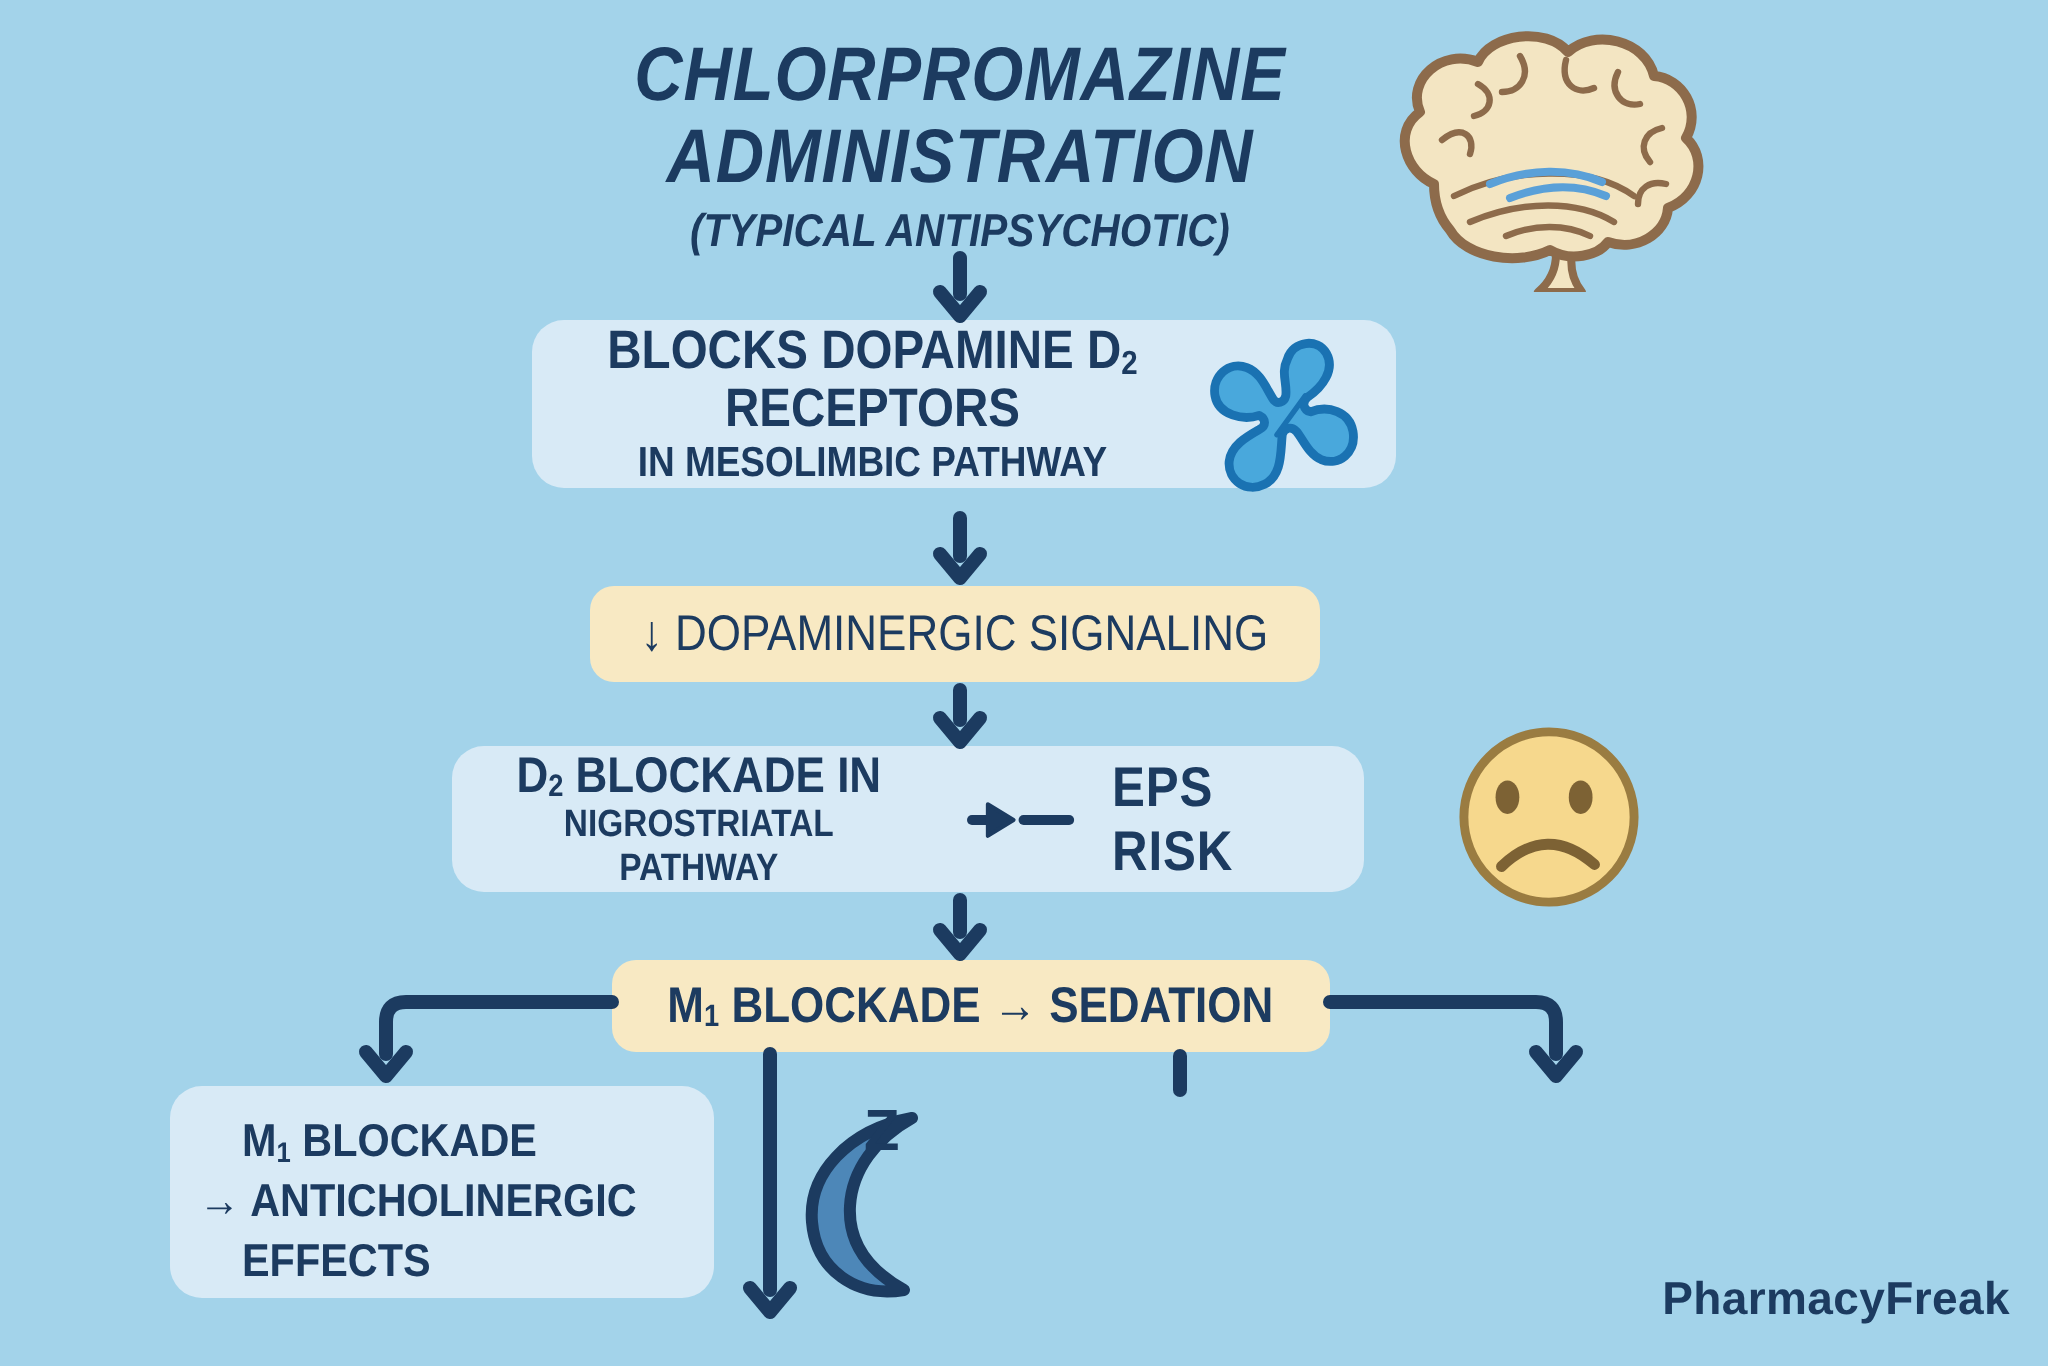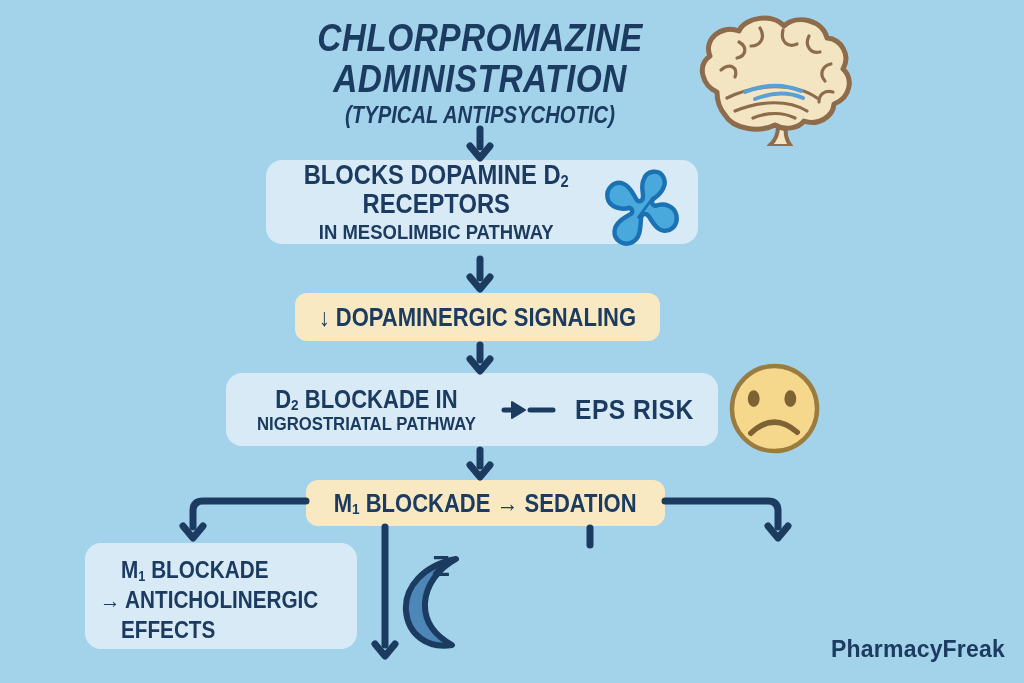--- a/index.html
+++ b/index.html
@@ -34,7 +34,7 @@
   .box-mesolimbic .l3 { font-size: 21px; line-height: 25px; }
   .receptor-wrap { position: absolute; right: 12px; top: 7px; width: 88px; height: 84px; }
 
-  .box-signaling { left: 295px; top: 293px; width: 365px; height: 48px; font-size: 25px; font-weight: 700; }
+  .box-signaling { left: 295px; top: 293px; width: 365px; height: 48px; font-size: 25px; font-weight: 400; }
 
   .box-nigro { left: 226px; top: 373px; width: 492px; height: 73px; gap: 10px; align-items: center; }
   .box-nigro .col { text-align: center; font-weight: 800; }

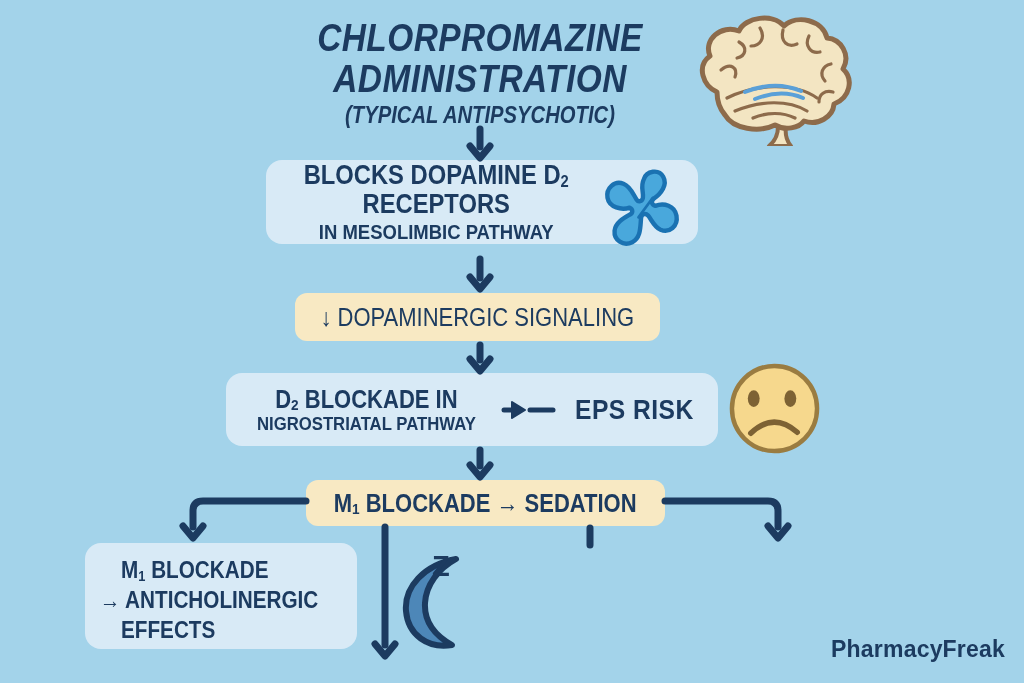--- a/index.html
+++ b/index.html
@@ -36,7 +36,7 @@
 
   .box-signaling { left: 295px; top: 293px; width: 365px; height: 48px; font-size: 25px; font-weight: 400; }
 
-  .box-nigro { left: 226px; top: 373px; width: 492px; height: 73px; gap: 10px; align-items: center; }
+  .box-nigro { left: 226px; top: 373px; width: 456px; height: 73px; gap: 10px; align-items: center; }
   .box-nigro .col { text-align: center; font-weight: 800; }
   .box-nigro .l1 { font-size: 25px; line-height: 28px; }
   .box-nigro .l2 { font-size: 19px; line-height: 22px; }

